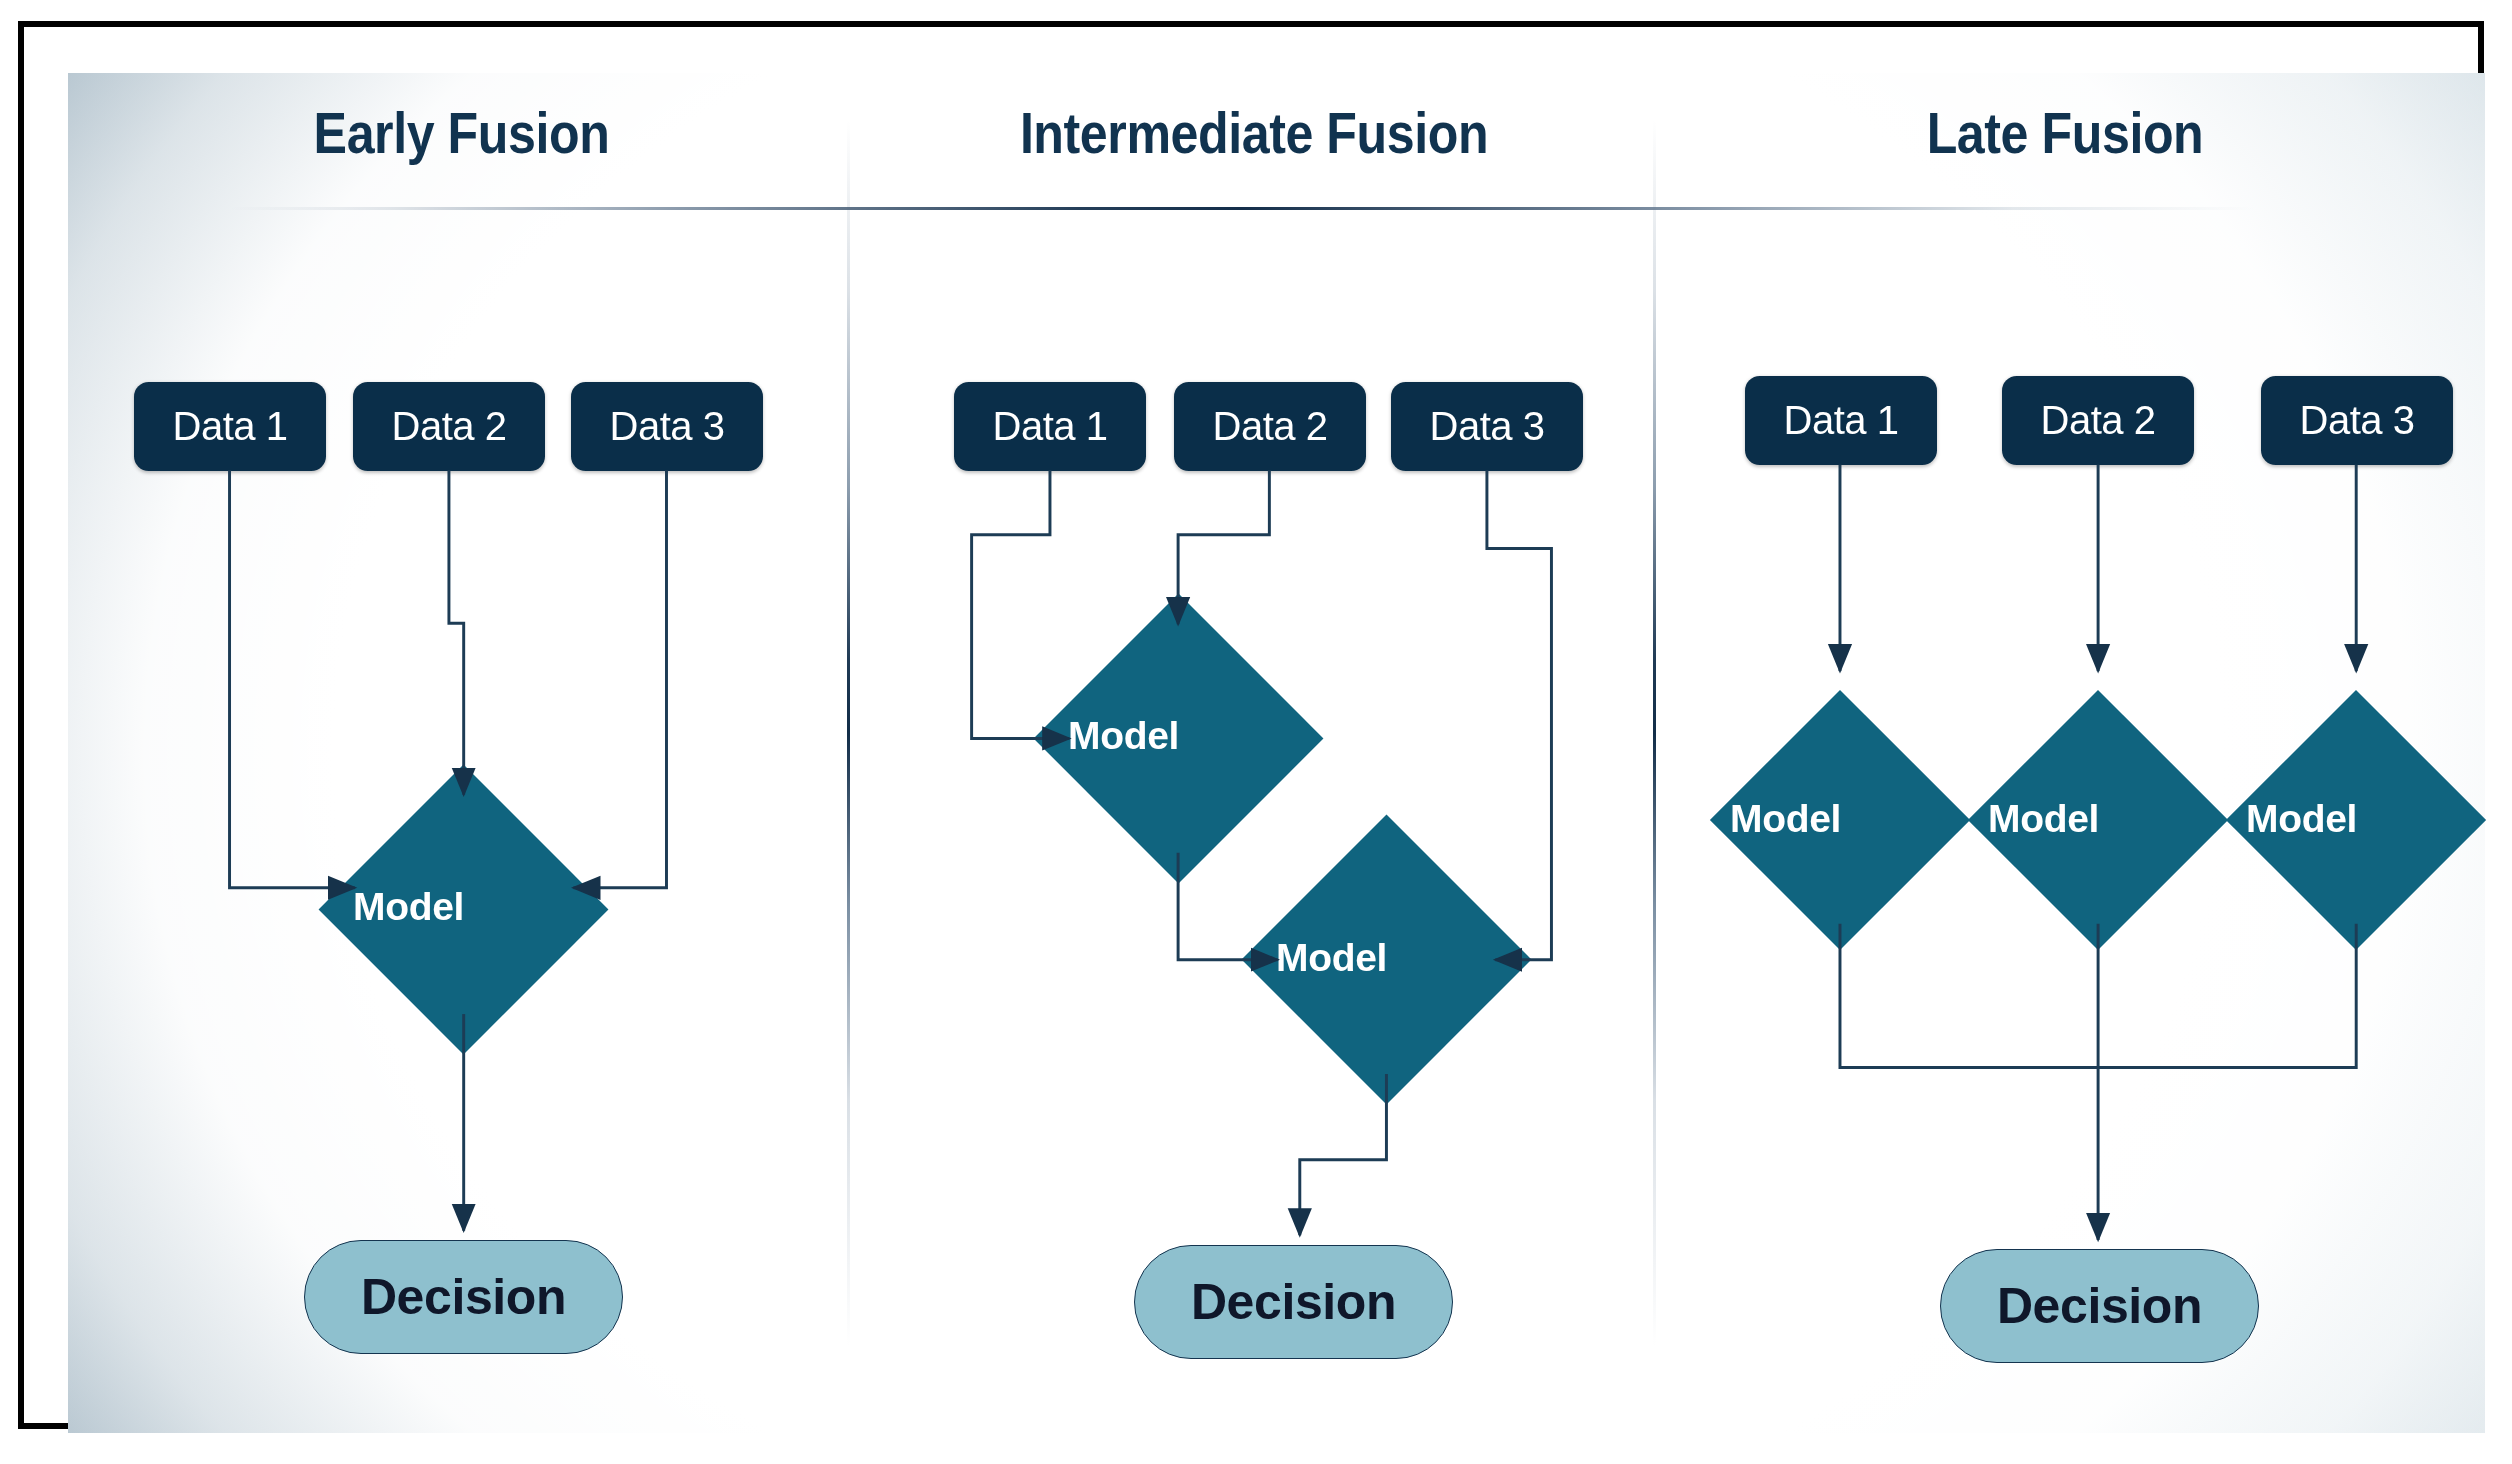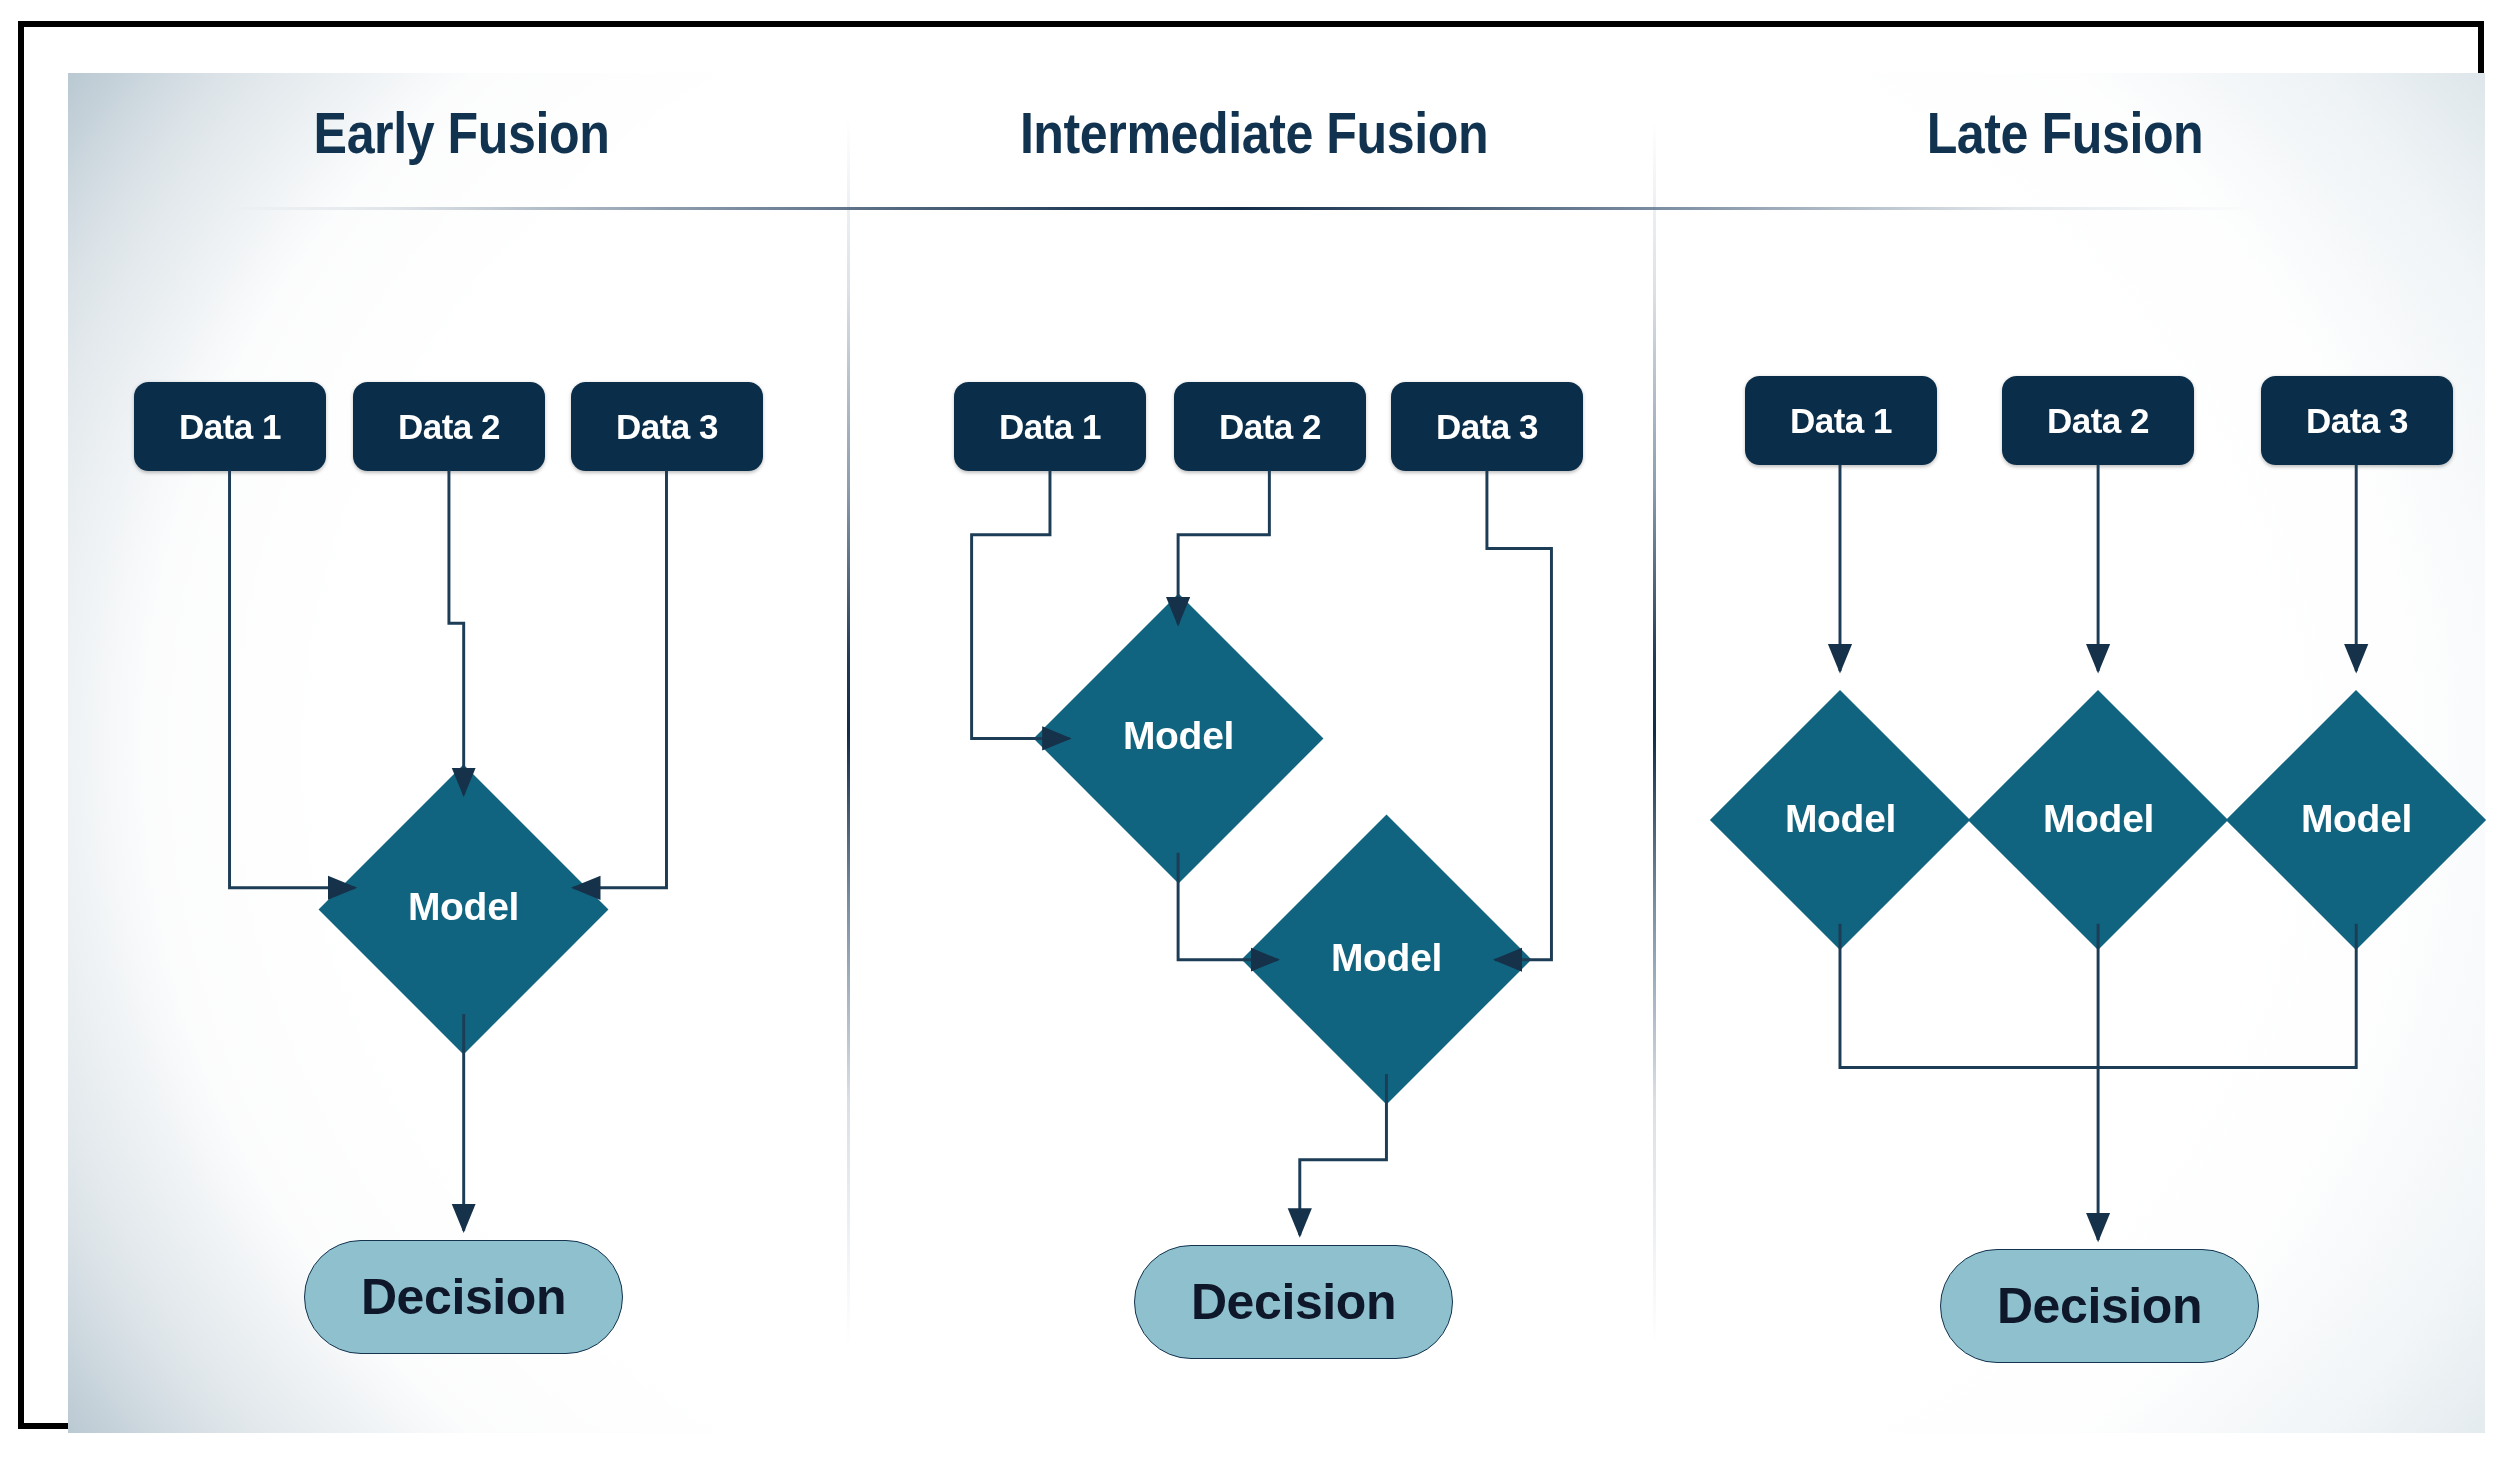--- a/index.html
+++ b/index.html
@@ -105,8 +105,8 @@
     border-radius: 14.8px;
     background: #0a2e49;
     color: #ffffff;
-    font-size: 35px;
-    font-weight: bold;
+    font-size: 40px;
+    font-weight: normal;
     display: flex;
     align-items: center;
     justify-content: center;

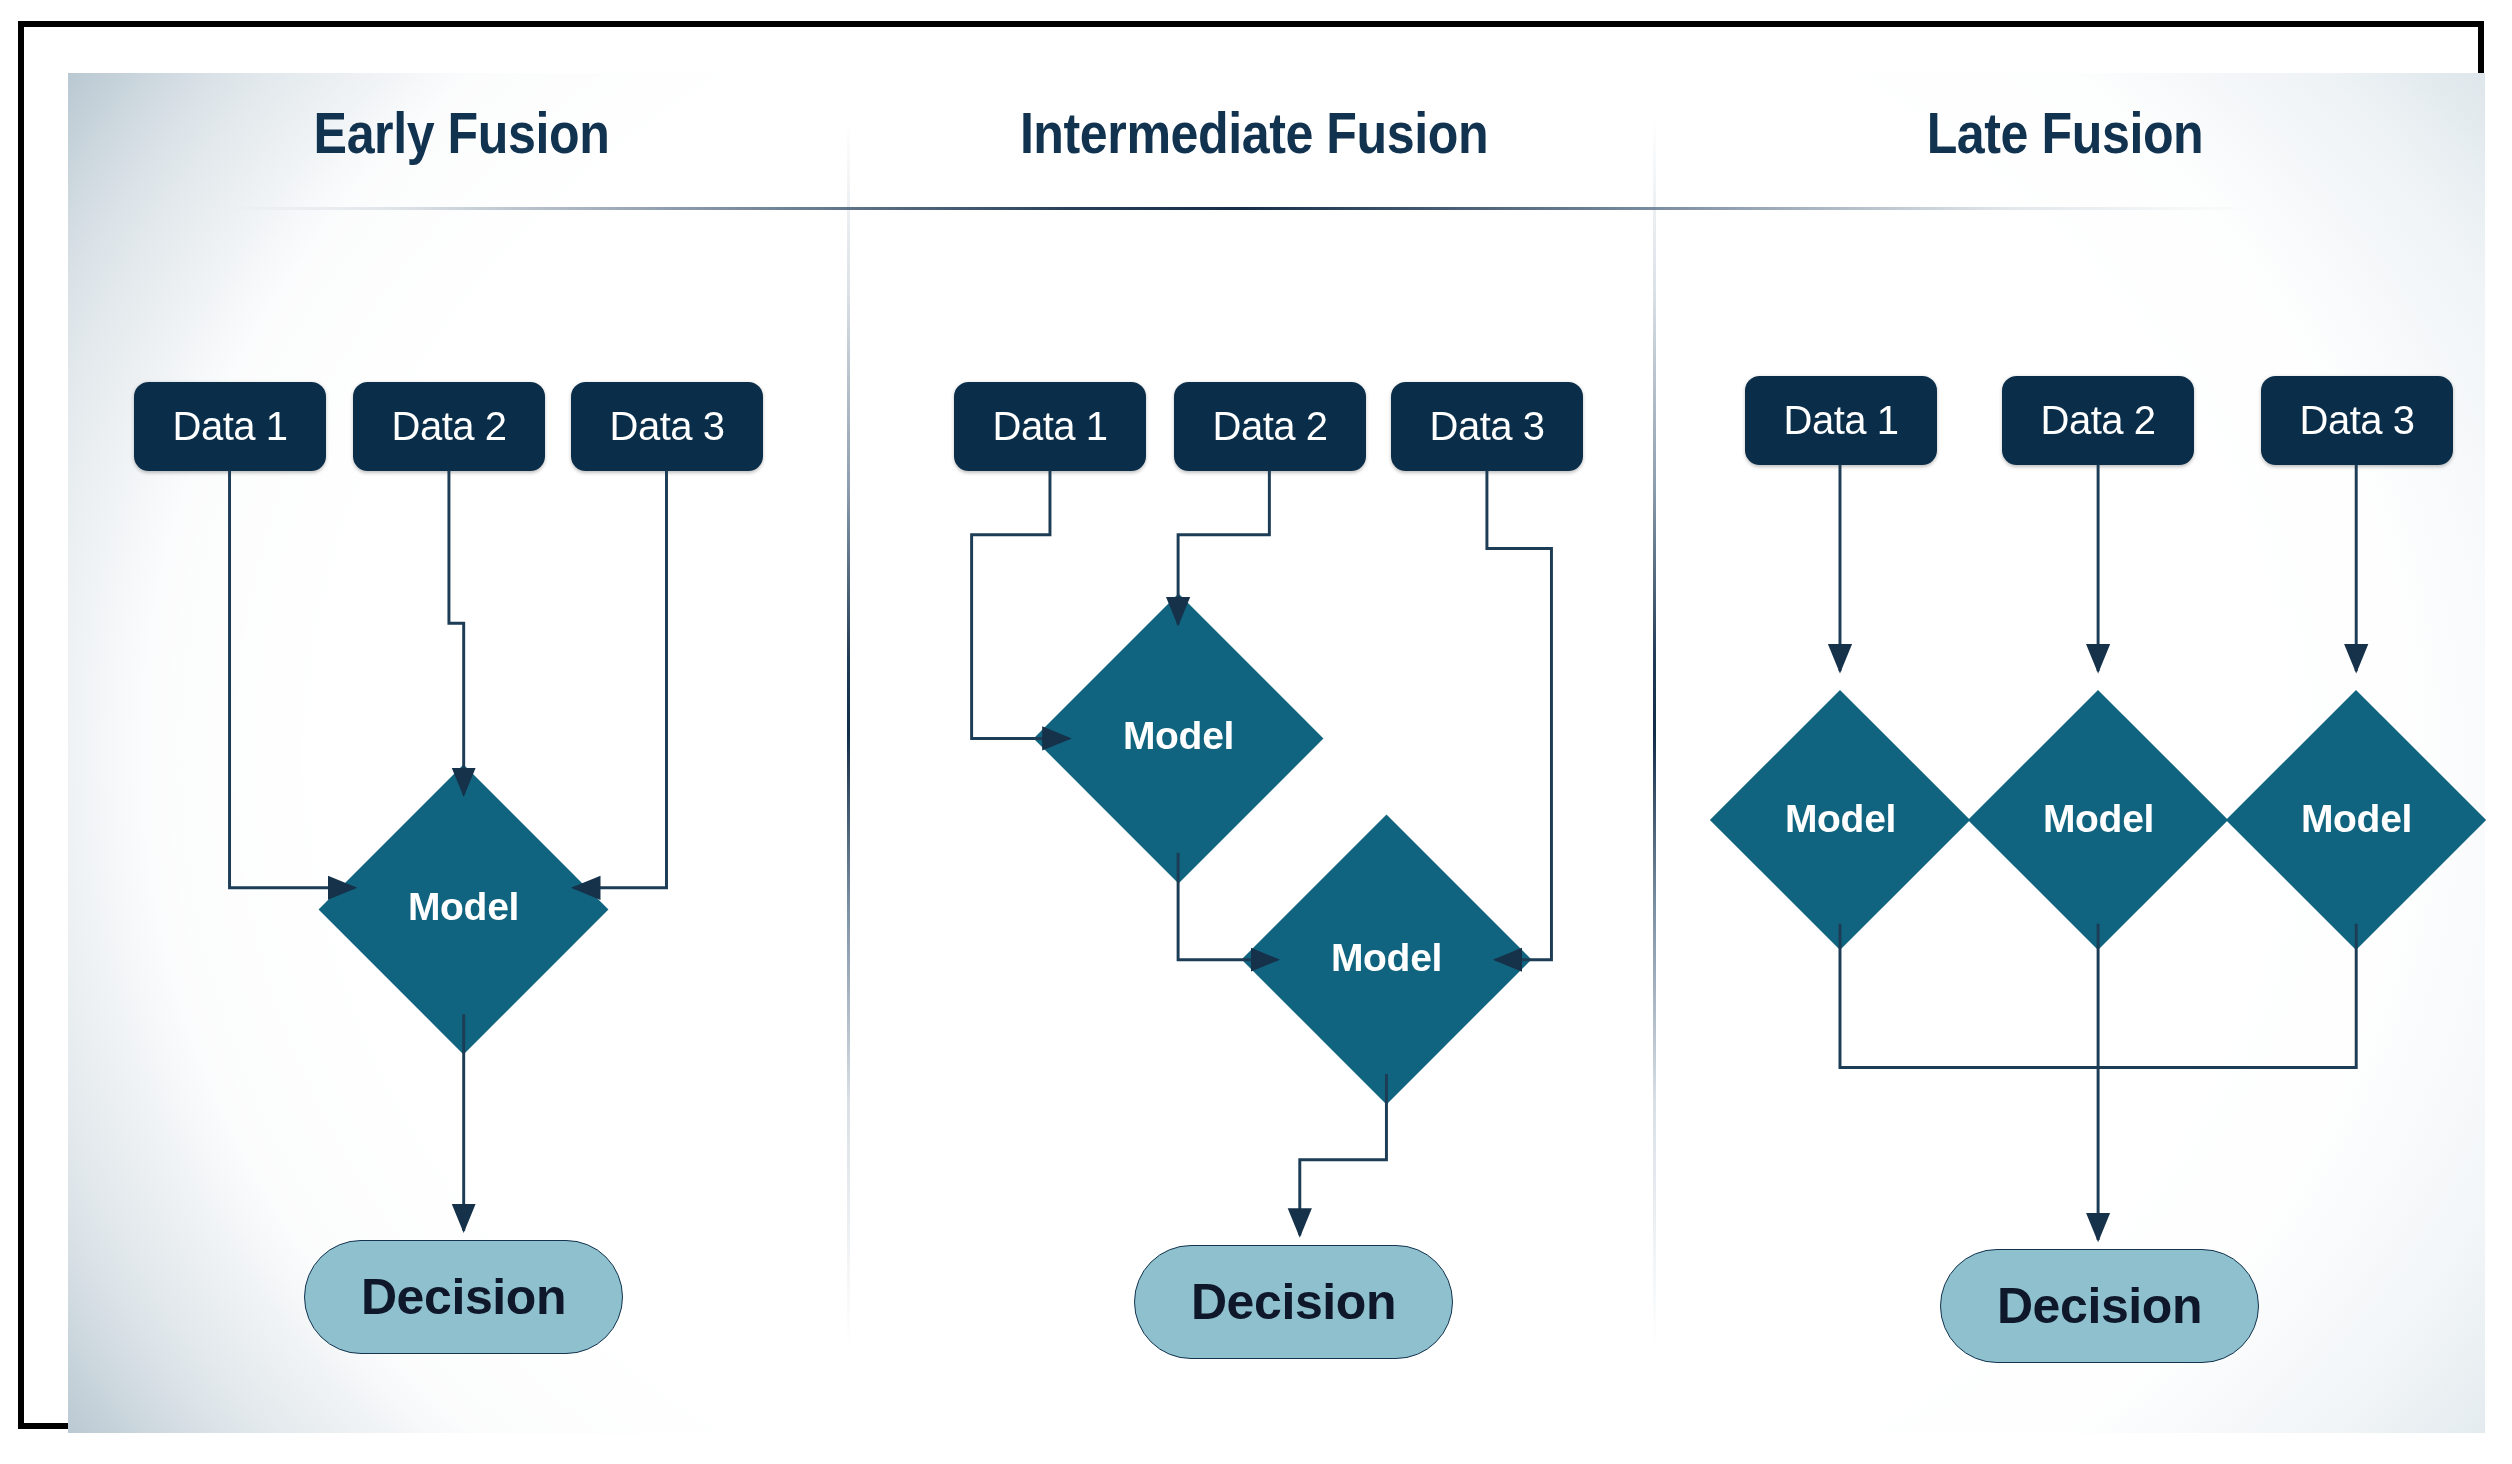--- a/index.html
+++ b/index.html
@@ -126,7 +126,7 @@
     font-size: 39px;
     font-weight: bold;
     white-space: nowrap;
-    text-align: center;
+    text-align: left;
     letter-spacing: -0.3px;
   }
 

